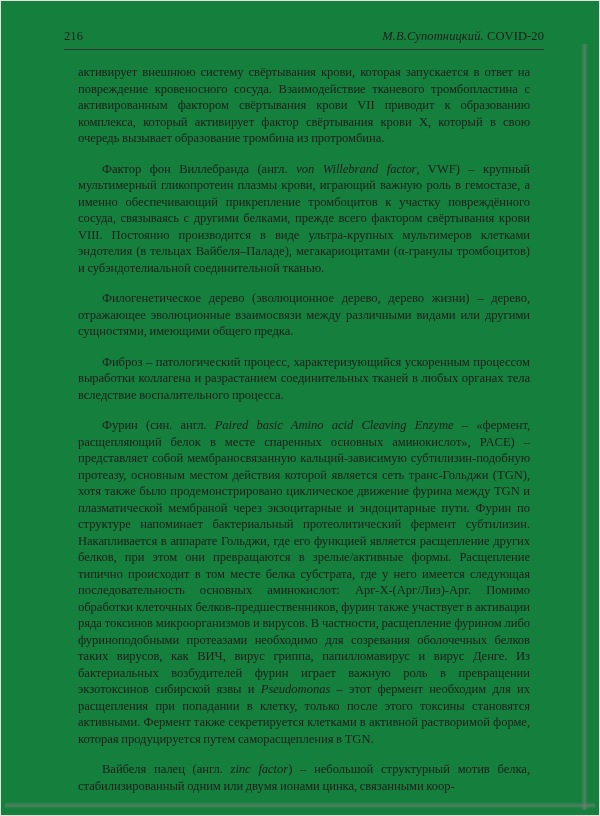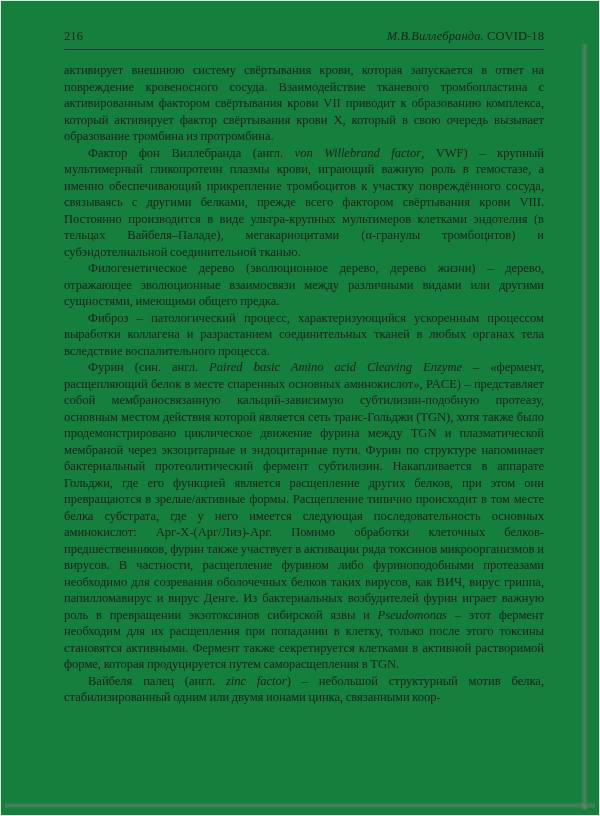--- a/index.html
+++ b/index.html
@@ -75,7 +75,7 @@
 
     <header class="running-head">
       <span class="page-num">216</span>
-      <span class="running-title"><i>М.В.Виллебранда.</i><span> COVID-18</span></span>
+      <span class="running-title"><i>М.В.Супотницкий.</i><span> COVID-18</span></span>
     </header>
 
     <div class="head-rule"></div>

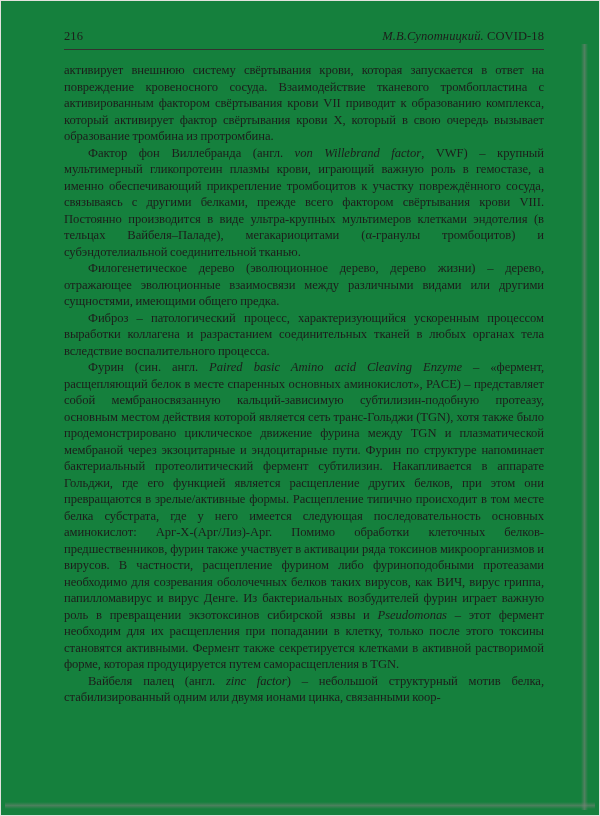--- a/index.html
+++ b/index.html
@@ -75,7 +75,7 @@
 
     <header class="running-head">
       <span class="page-num">216</span>
-      <span class="running-title"><i>М.В.Супотницкий.</i><span> COVID-18</span></span>
+      <span class="running-title"><i>М.В.Супотницкий.</i><span> COVID-20</span></span>
     </header>
 
     <div class="head-rule"></div>

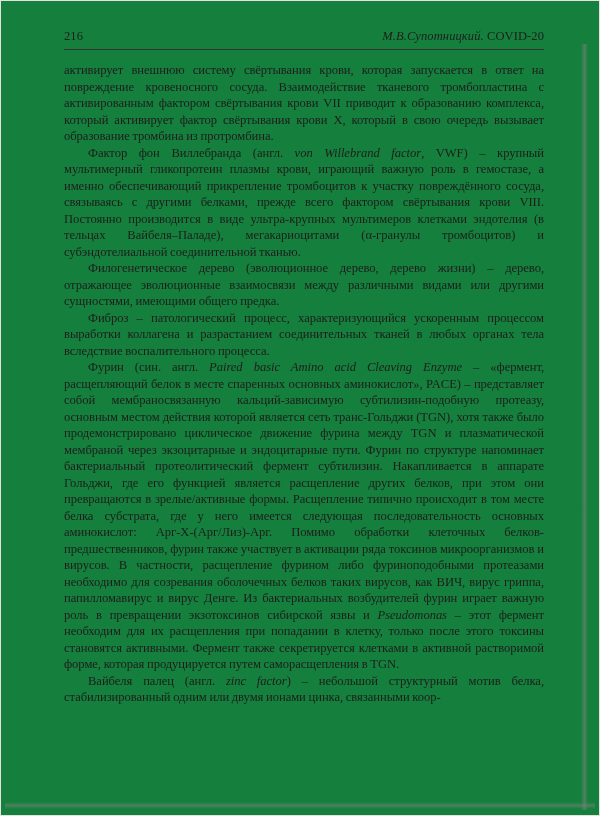--- a/index.html
+++ b/index.html
@@ -43,7 +43,7 @@
     hyphens: auto;
     -webkit-hyphens: auto;
   }
-  .body-text p { margin: 0; text-indent: 24px; }
+  .body-text p { margin: 14px; text-indent: 24px; }
   .body-text p.continuation { text-indent: 0; }
   .body-text b { font-weight: normal; }
   .body-text i { }

